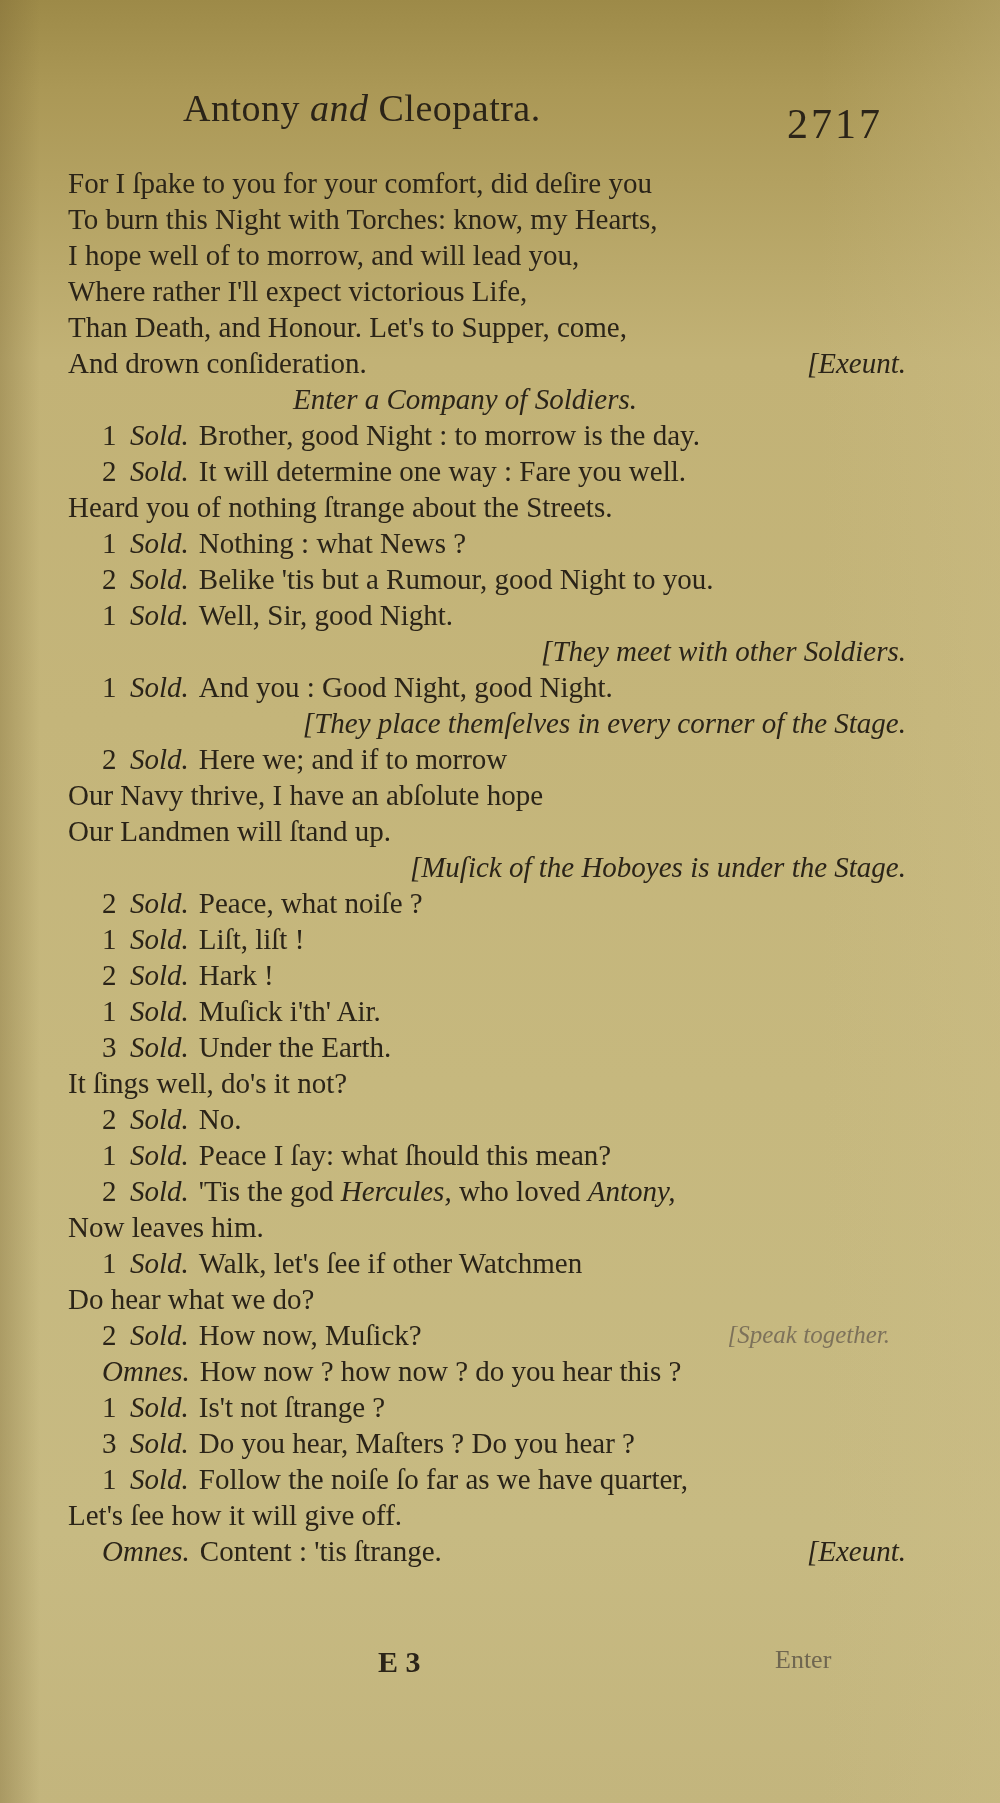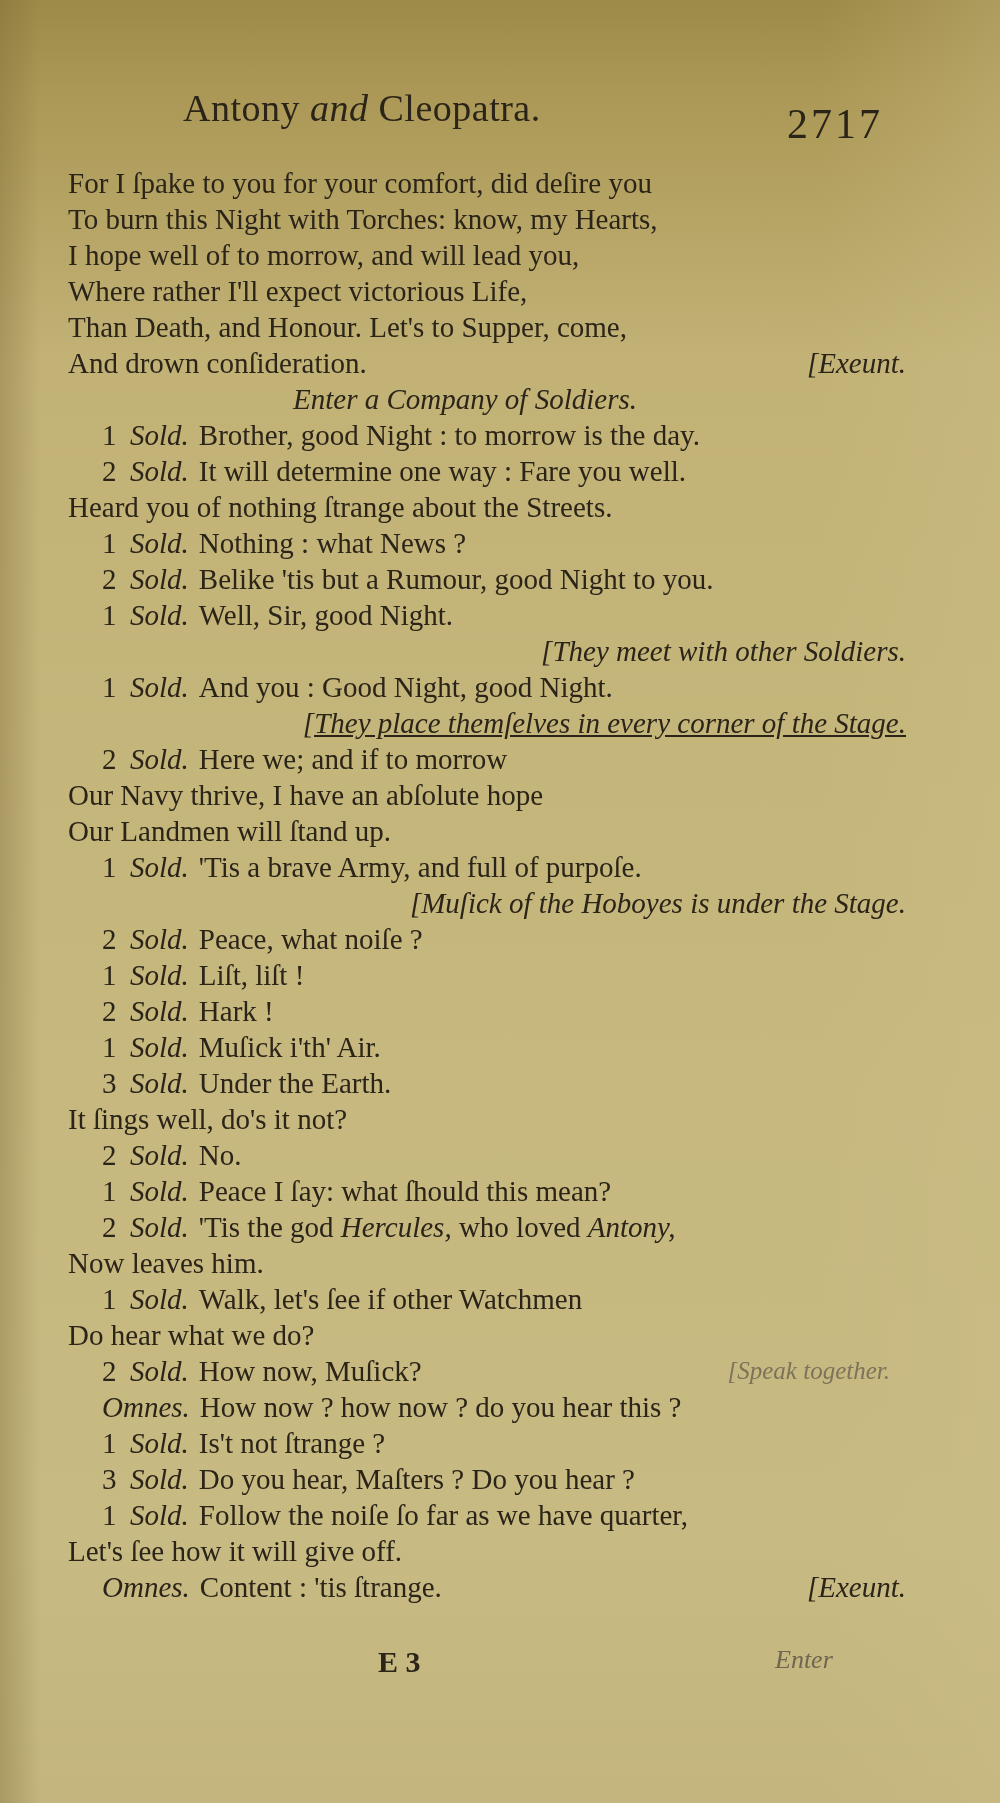--- a/index.html
+++ b/index.html
@@ -86,7 +86,7 @@
     </div>
     <div class="line indent"><span class="speaker-num">1</span><span class="speaker">Sold.</span><span>And you :  Good Night, good Night.</span></div>
     <div class="line">
-      <span class="sd-right" style="right: -8px; text-decoration: underline;">[They place themſelves in every corner of the Stage.</span>
+      <span class="sd-right" style="right: -8px;">[They place themſelves in every corner of the Stage.</span>
     </div>
     <div class="line indent"><span class="speaker-num">2</span><span class="speaker">Sold.</span><span>Here we; and if to morrow</span></div>
     <div class="line"><span>Our Navy thrive, I have an abſolute hope</span></div>

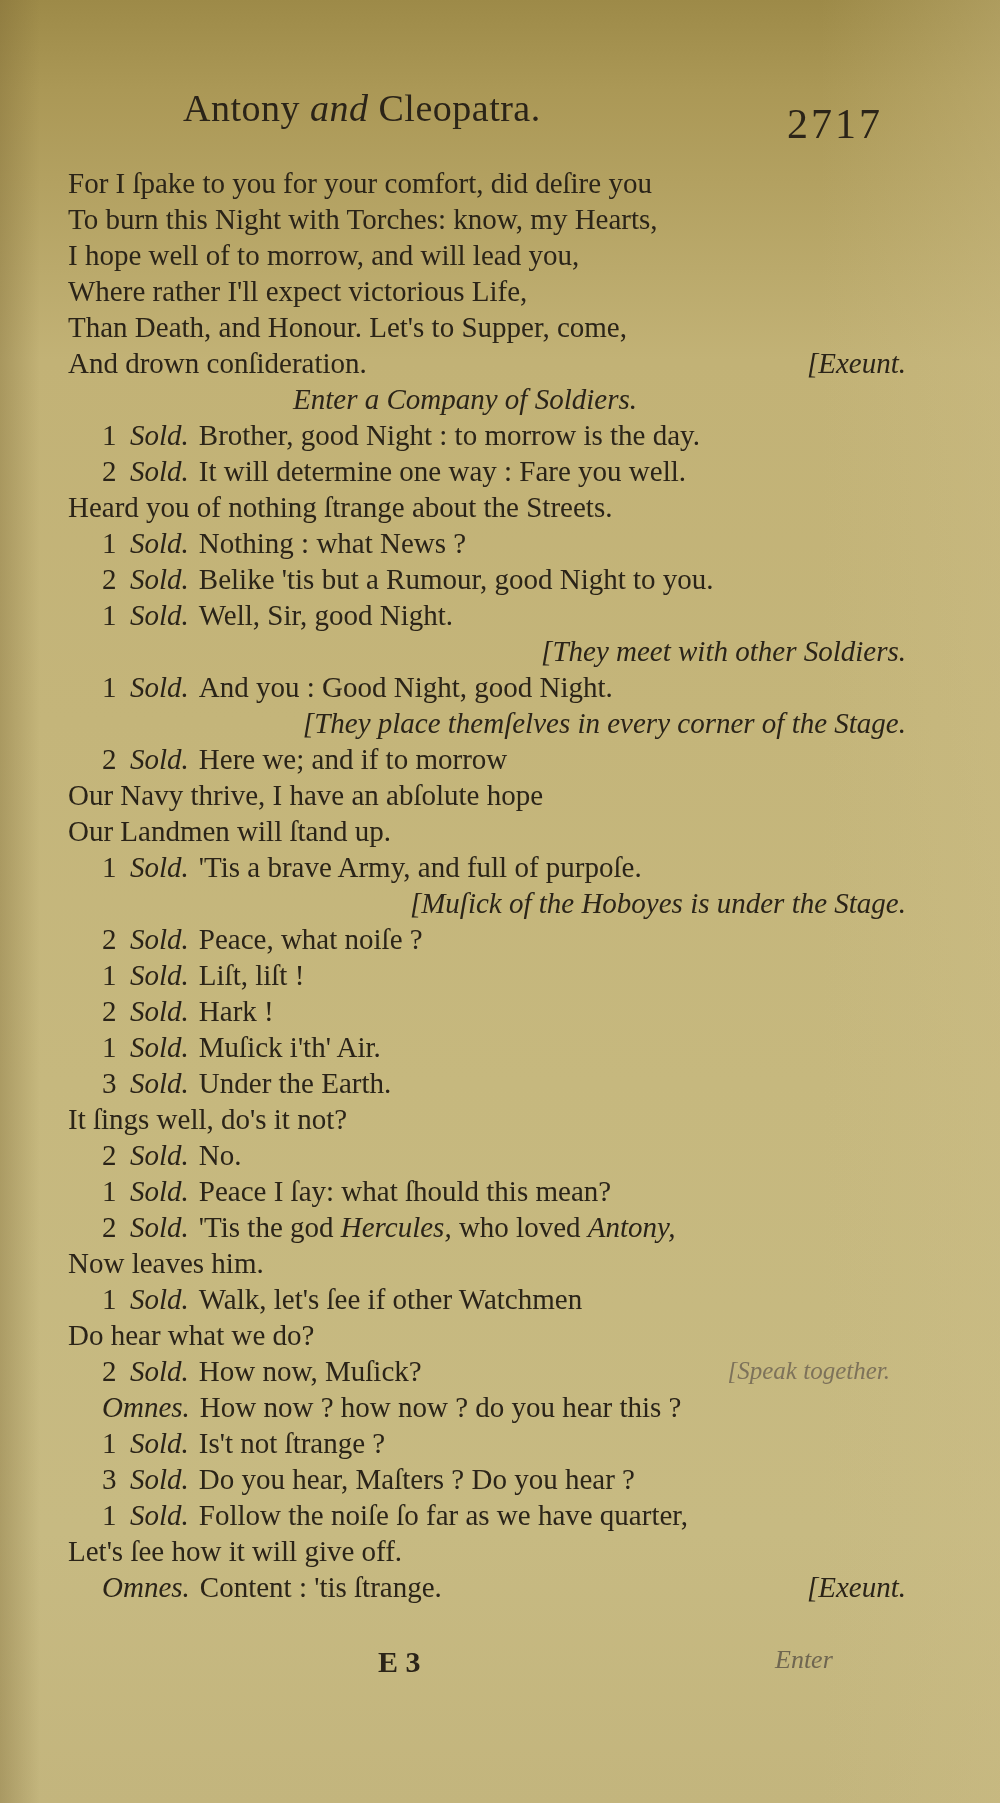--- a/index.html
+++ b/index.html
@@ -91,7 +91,6 @@
     <div class="line indent"><span class="speaker-num">2</span><span class="speaker">Sold.</span><span>Here we; and if to morrow</span></div>
     <div class="line"><span>Our Navy thrive, I have an abſolute hope</span></div>
     <div class="line"><span>Our Landmen will ſtand up.</span></div>
-    <div class="line indent"><span class="speaker-num">1</span><span class="speaker">Sold.</span><span>'Tis a brave Army,  and full of purpoſe.</span></div>
     <div class="line">
       <span class="sd-right" style="right: -8px;">[Muſick of the Hoboyes is under the Stage.</span>
     </div>

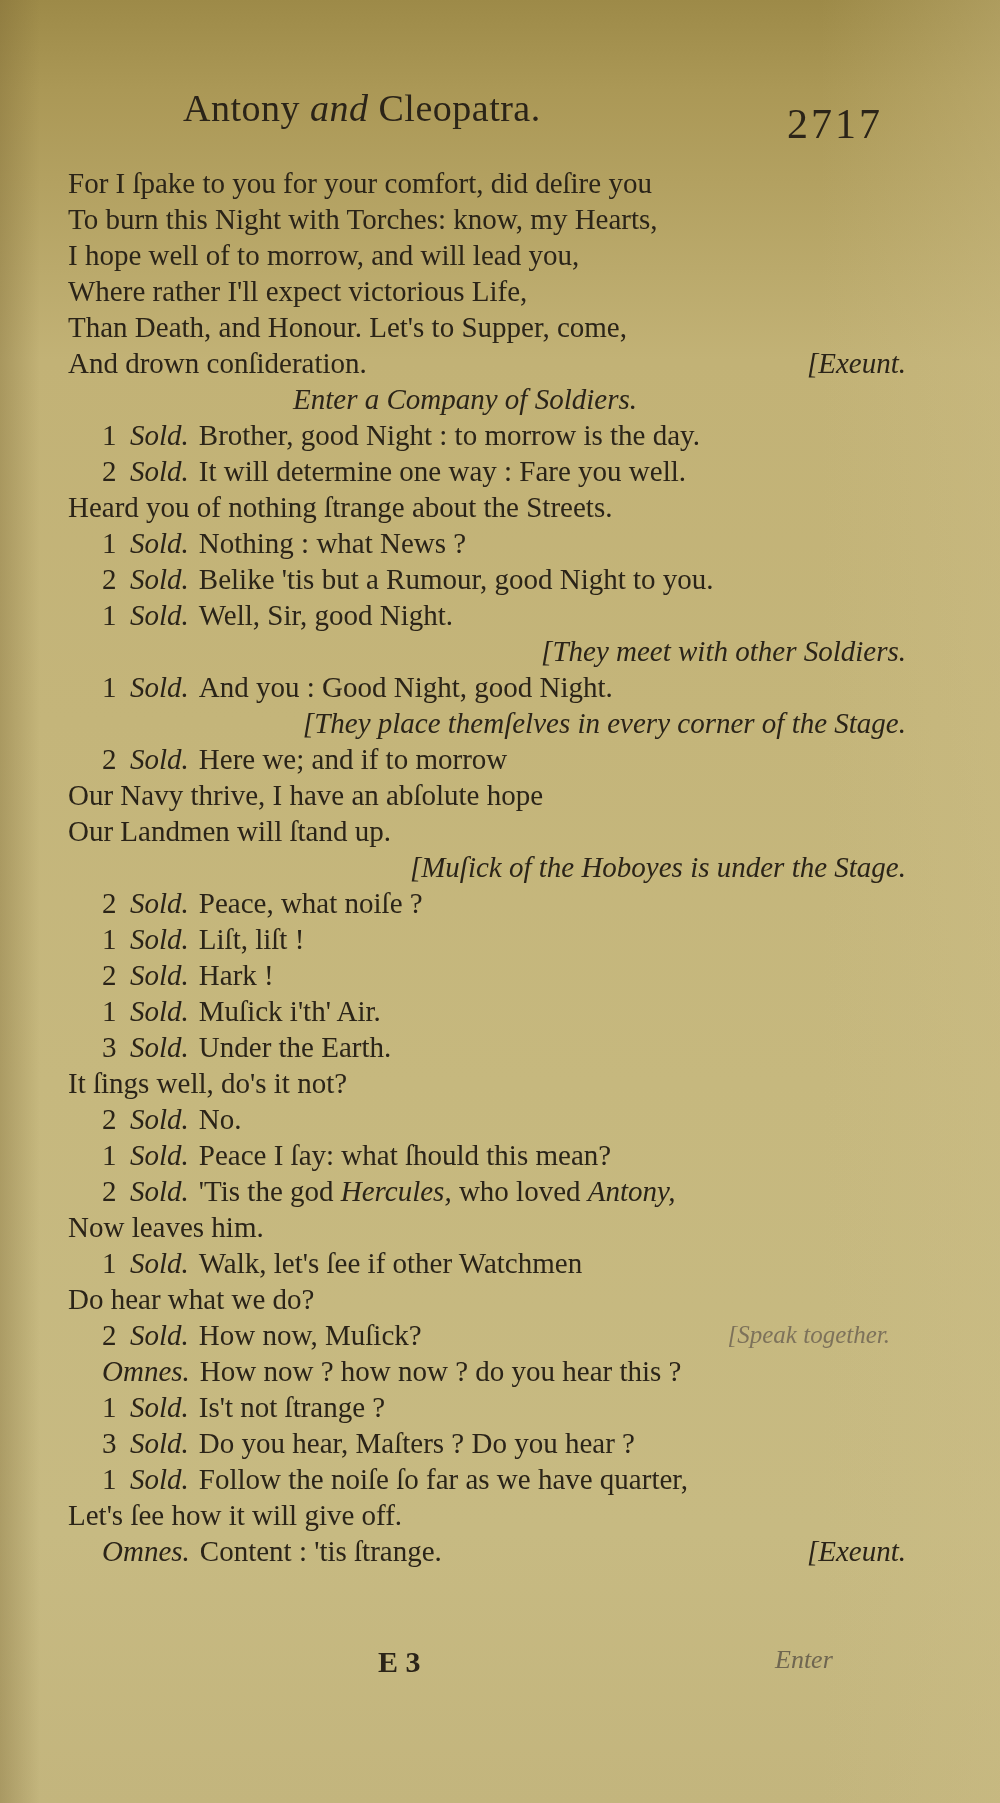--- a/index.html
+++ b/index.html
@@ -51,7 +51,7 @@
     position:absolute; left:378px; top:0; font-size:30px; font-weight:bold;
   }
   .catchword {
-    position:absolute; left:775px; top:0; font-size:26px; font-style:italic; color:#6f6650;
+    position:absolute; left:775px; top:0; font-size:26px; color:#6f6650;
   }
 </style>
 </head>

